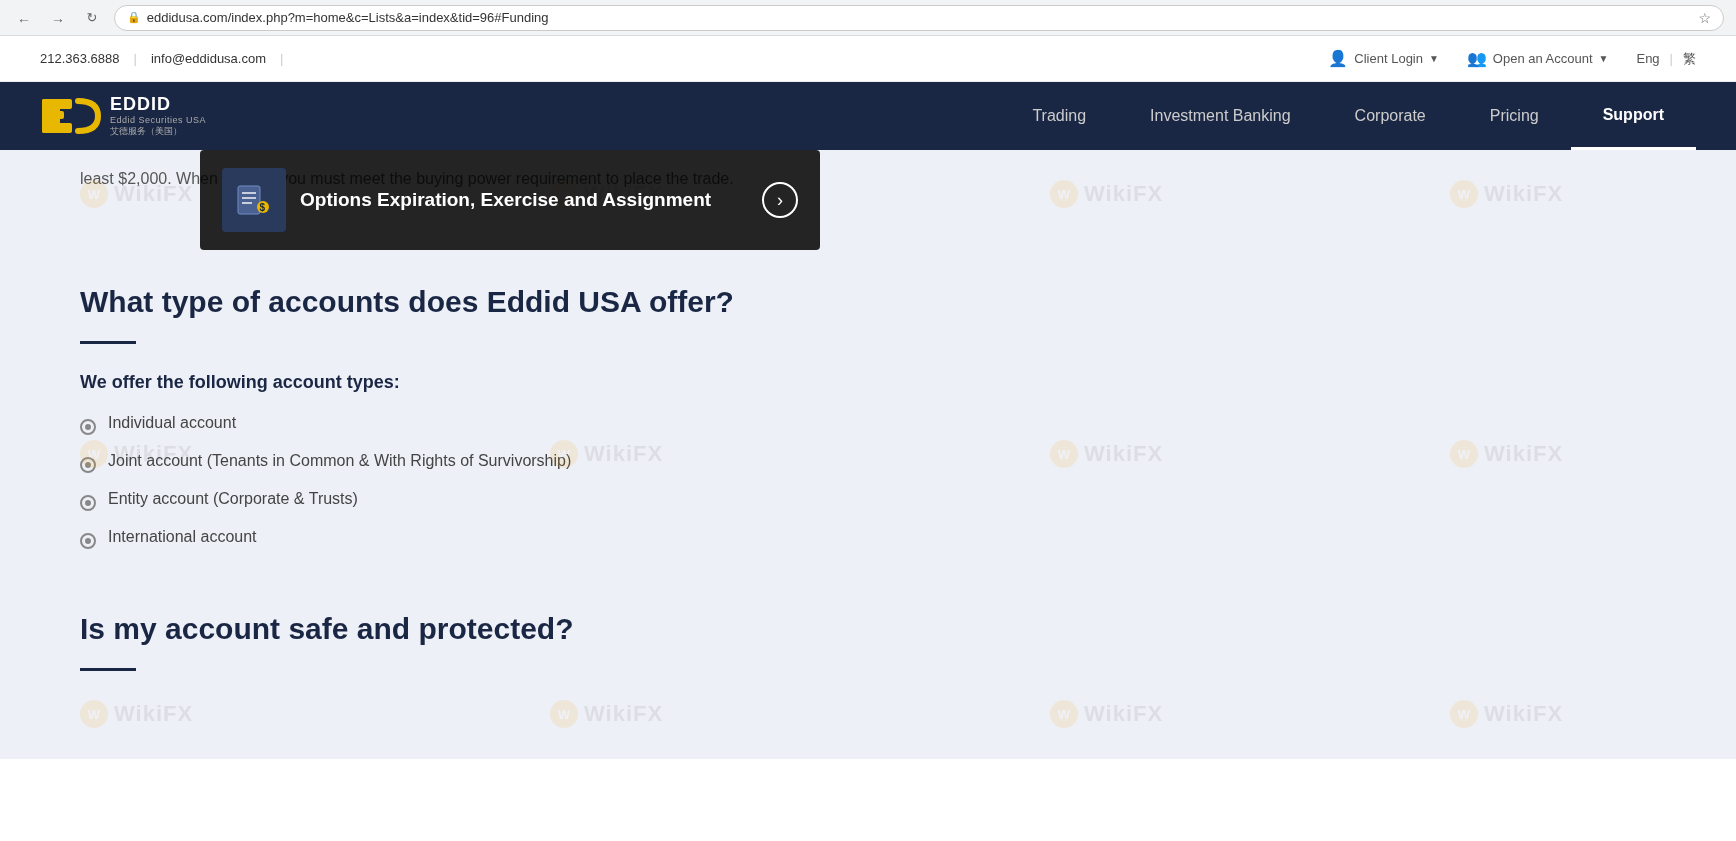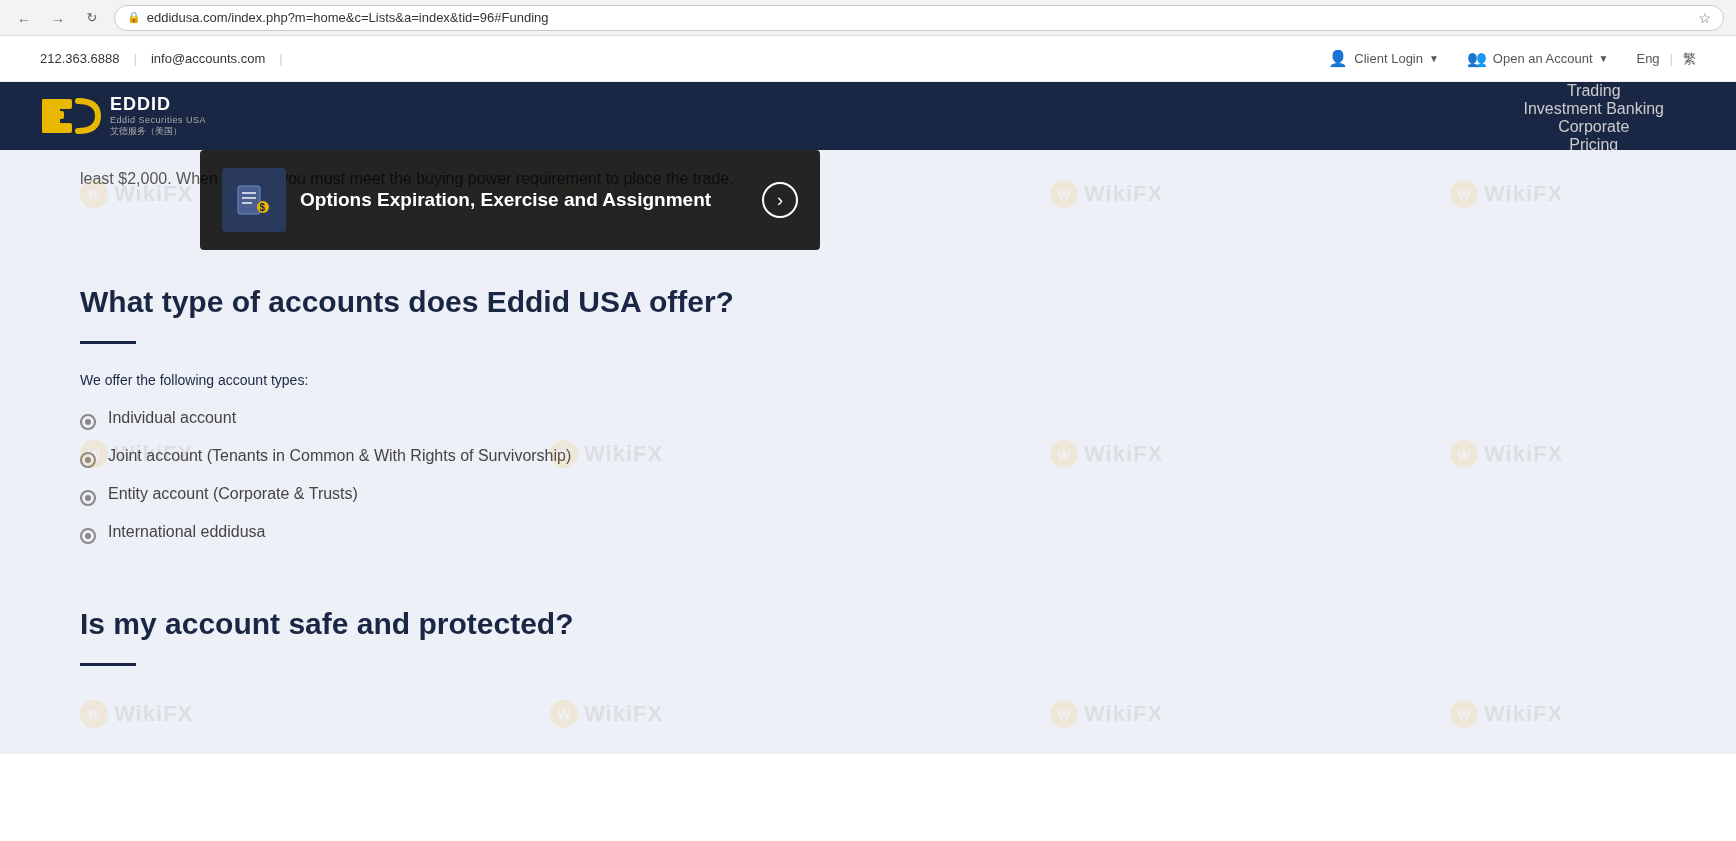--- a/index.html
+++ b/index.html
@@ -278,7 +278,7 @@
 <div class="top-bar">
   <span class="top-bar-phone">212.363.6888</span>
   <span class="top-bar-sep">|</span>
-  <span class="top-bar-email">info@accounts.com</span>
+  <span class="top-bar-email">info@eddidusa.com</span>
   <span class="top-bar-sep">|</span>
   <div class="top-bar-right">
     <div class="top-bar-login">

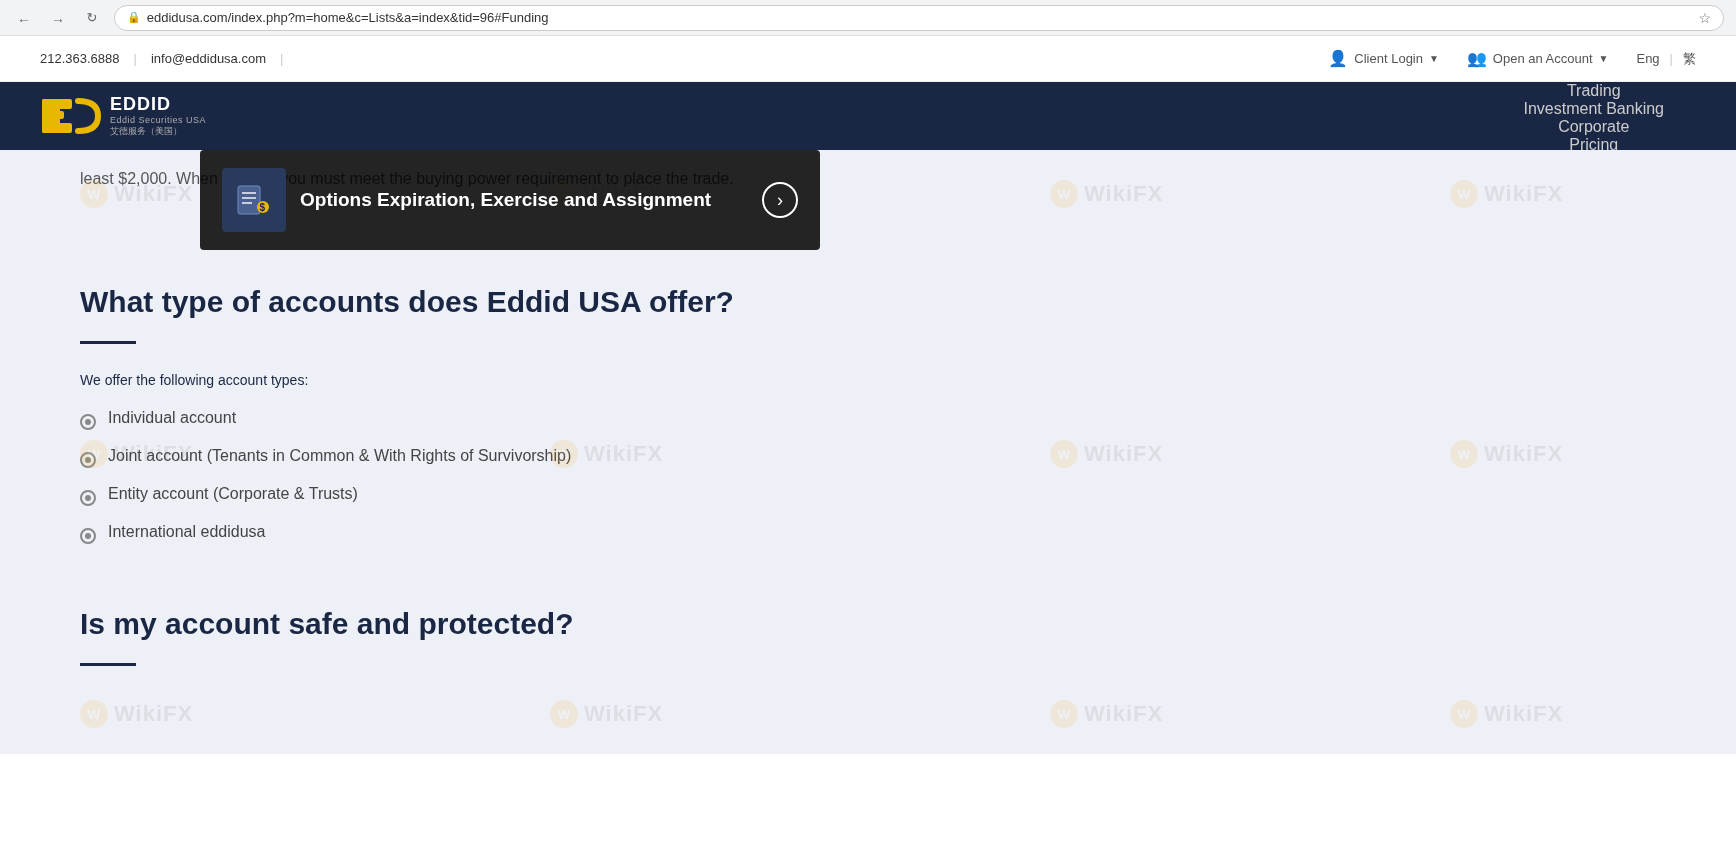--- a/index.html
+++ b/index.html
@@ -104,7 +104,6 @@
     .nav-items {
       display: flex; align-items: center; gap: 0;
       height: 100%;
-      flex-direction: column;
     }
     .nav-item {
       color: #ccc;

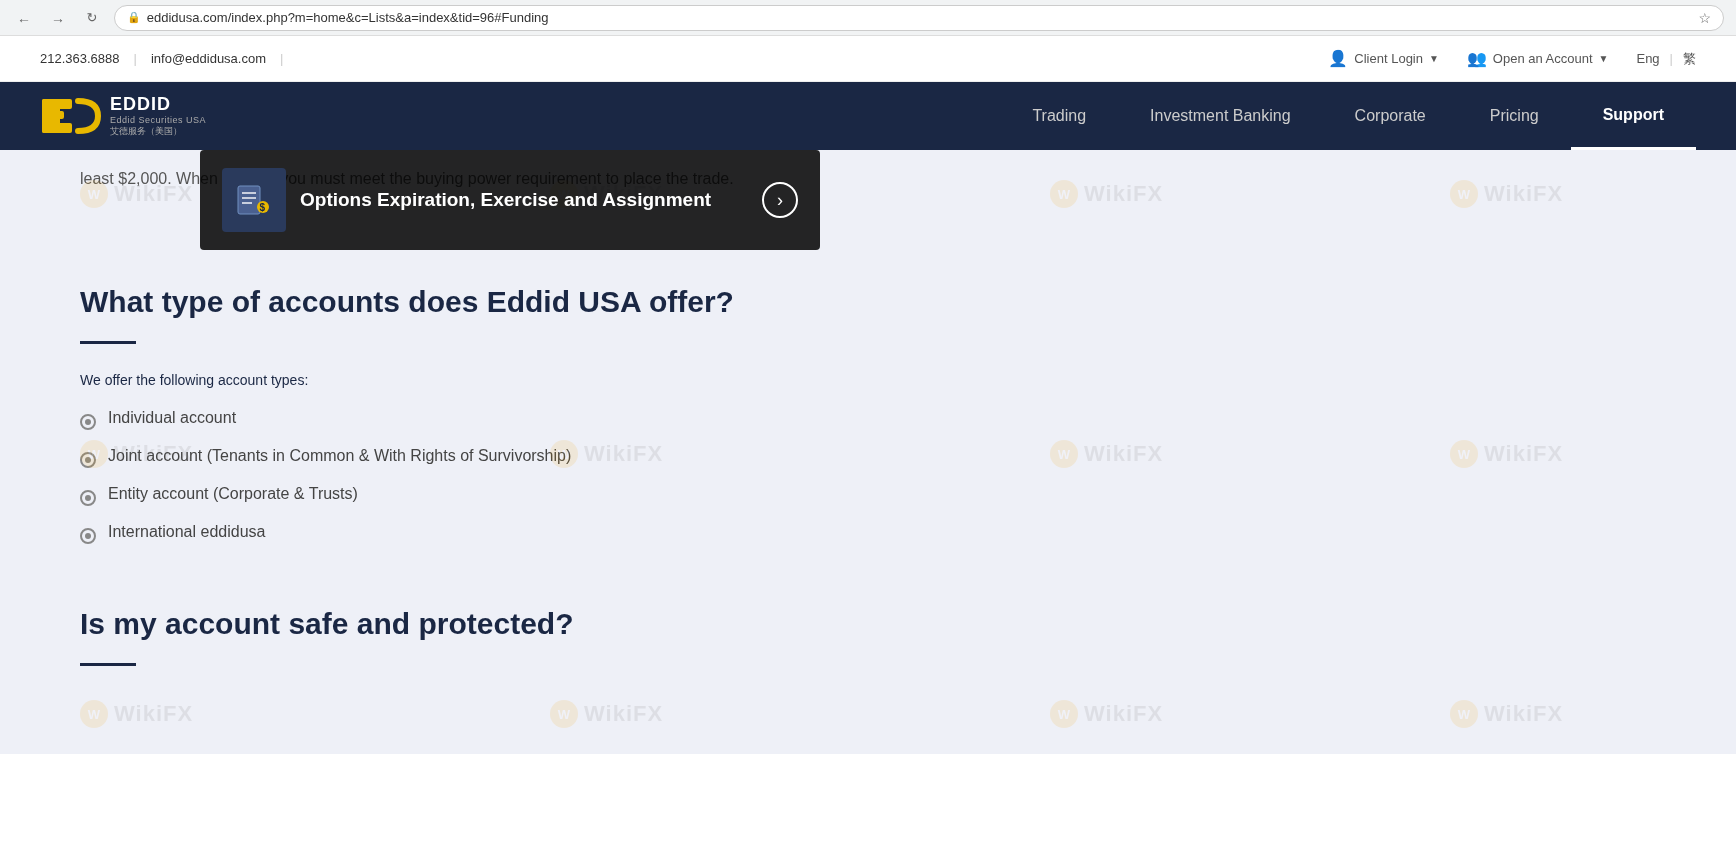--- a/index.html
+++ b/index.html
@@ -222,8 +222,8 @@
       margin-bottom: 28px;
     }
     .section-subtitle {
-      font-size: 14px;
-      font-weight: 400;
+      font-size: 18px;
+      font-weight: 700;
       color: #1a2744;
       margin-bottom: 18px;
     }

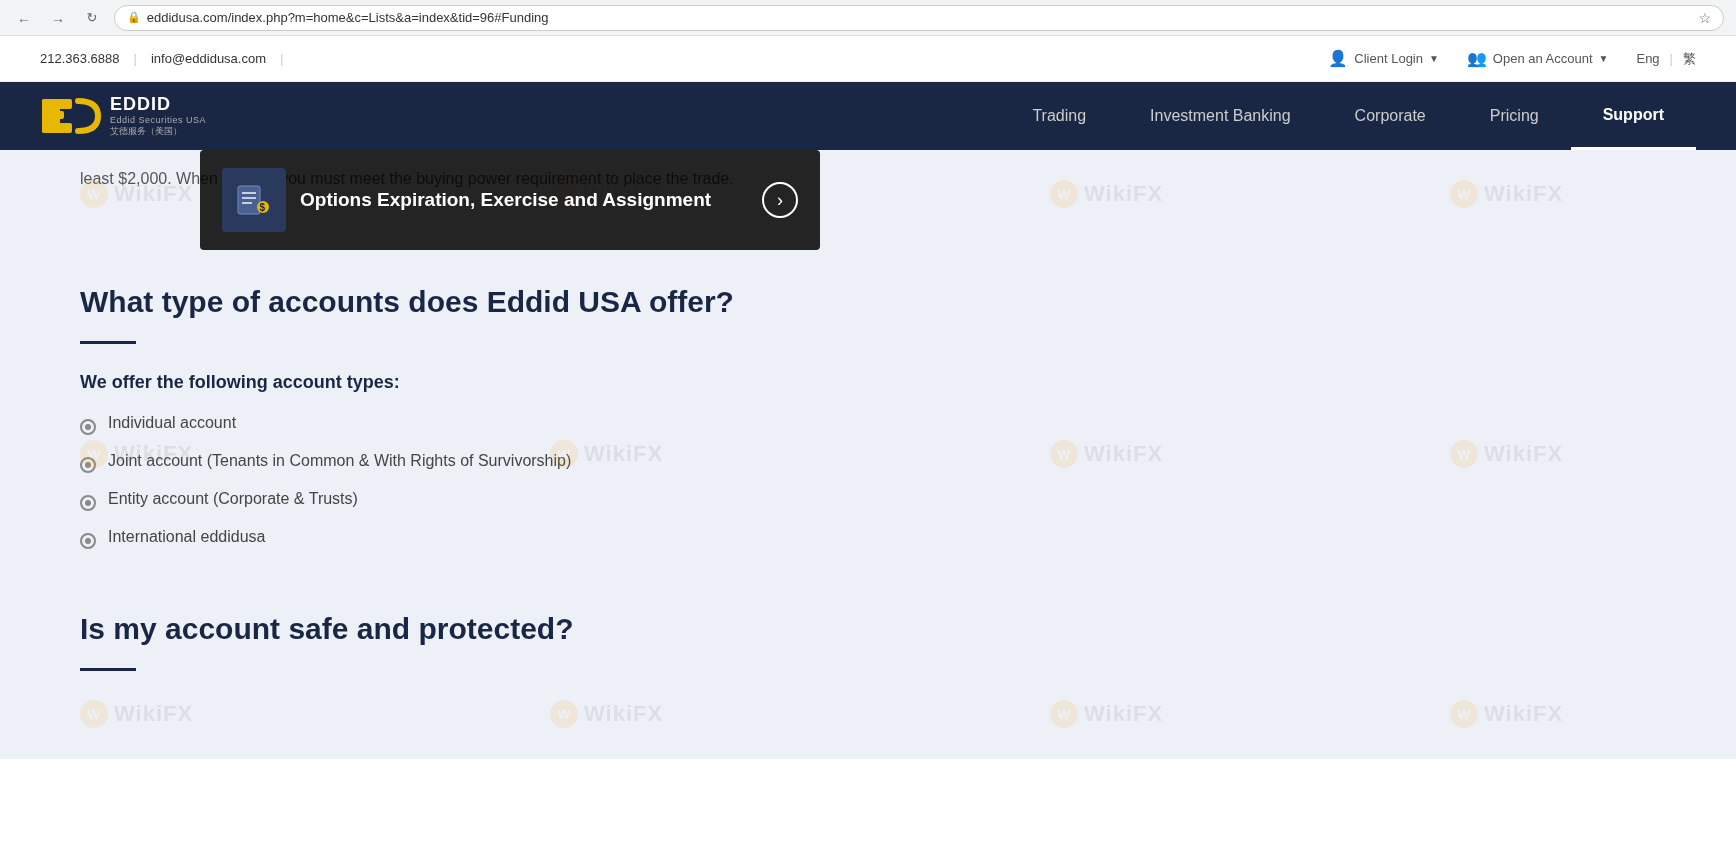--- a/index.html
+++ b/index.html
@@ -437,7 +437,7 @@
         <div class="bullet-circle">
             <div class="bullet-dot"></div>
           </div>
-        <span>International eddidusa</span>
+        <span>International account</span>
       </li>
     </ul>
   </div>

